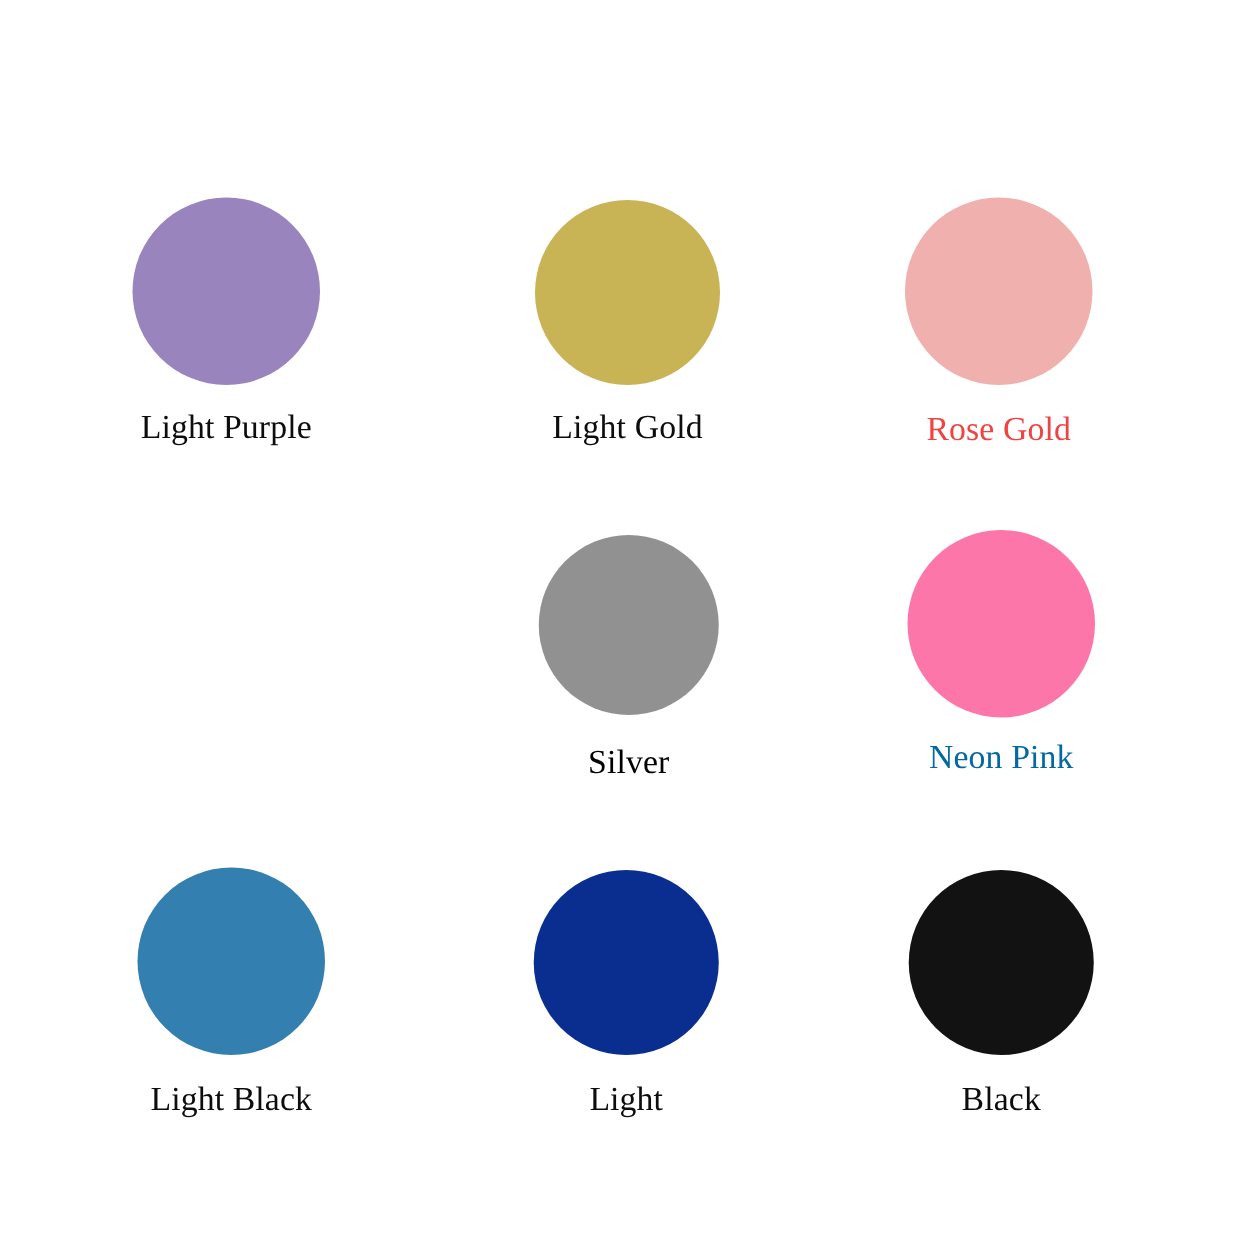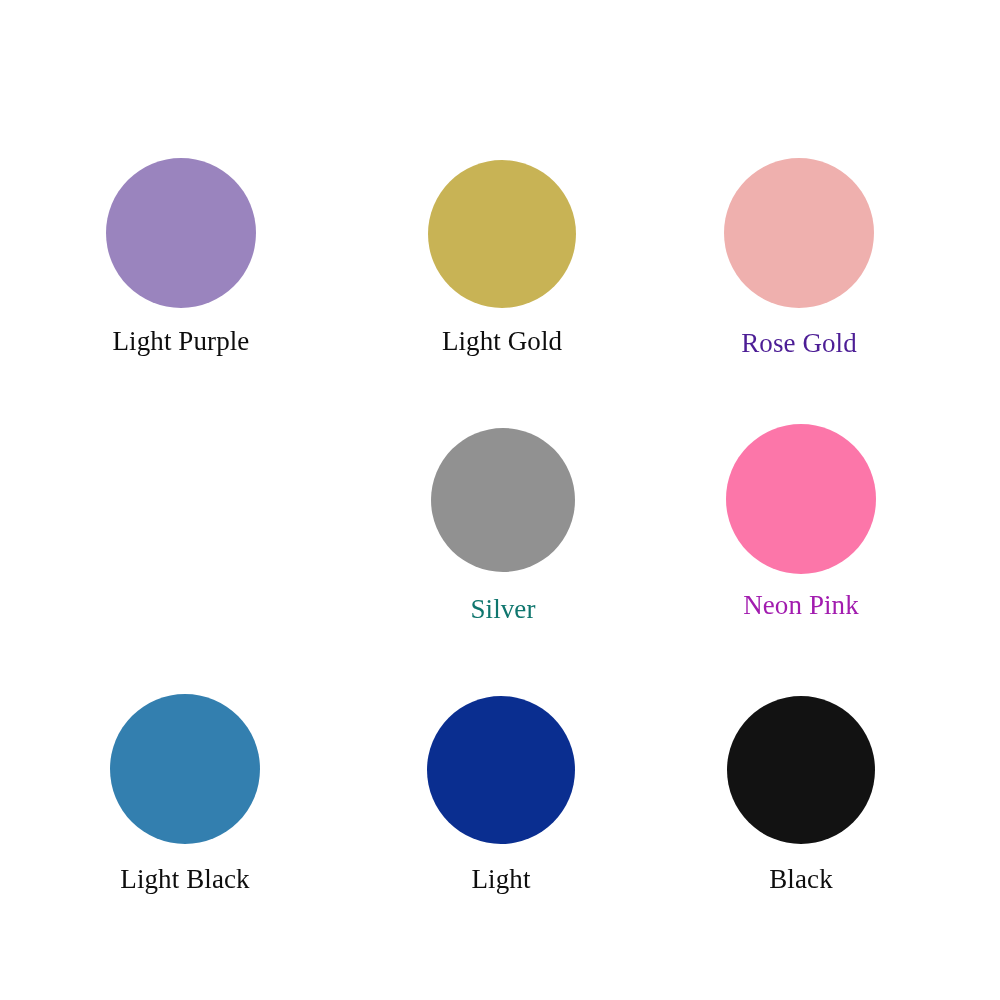--- a/index.html
+++ b/index.html
@@ -73,7 +73,7 @@
 
     <div class="swatch-cell" style="left: 640px; top: 158px;">
       <div class="swatch-circle" style="width: 150px; height: 150px; background: rgb(239, 176, 174);"></div>
-      <div class="swatch-label" style="margin-top: 22px; color: #4c1d95;">Rose Gold</div>
+      <div class="swatch-label" style="margin-top: 22px; color: #ef4444;">Rose Gold</div>
     </div>
 
 

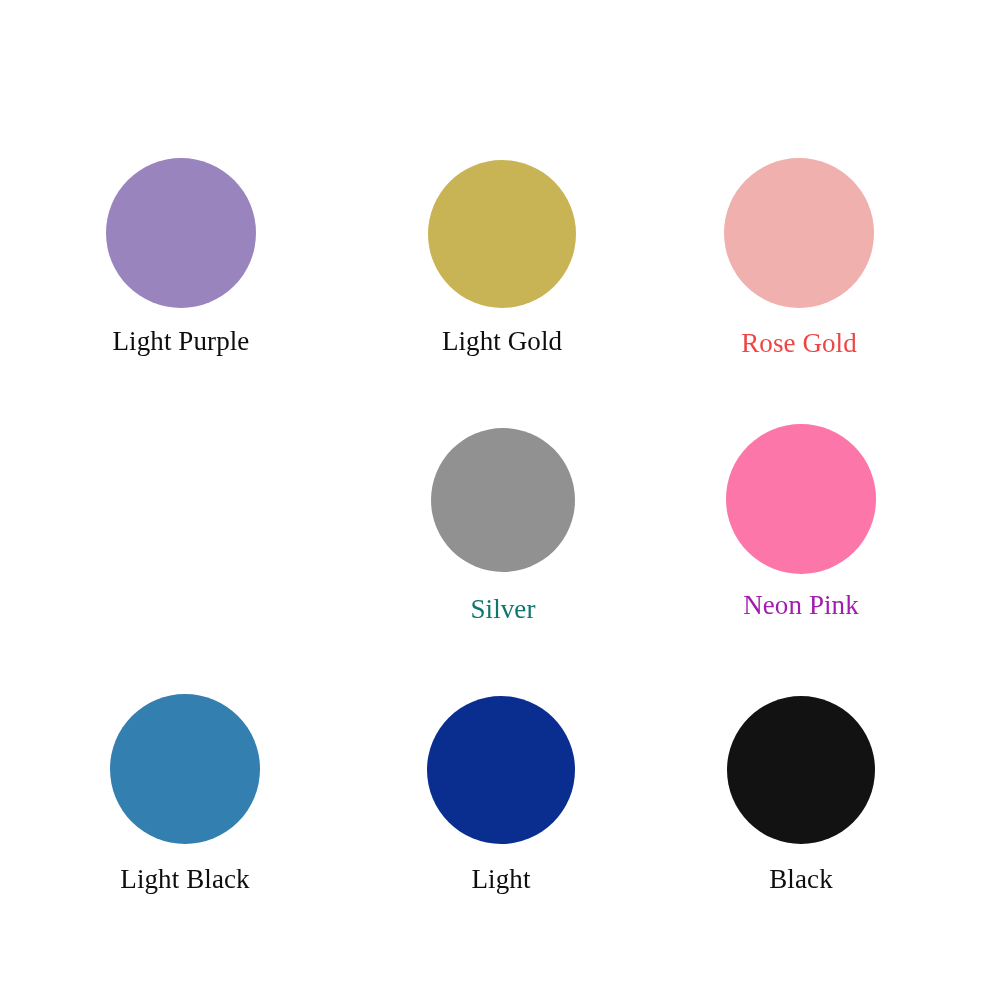--- a/index.html
+++ b/index.html
@@ -79,7 +79,7 @@
 
     <div class="swatch-cell" style="left: 344px; top: 428px;">
       <div class="swatch-circle" style="width: 144px; height: 144px; background: rgb(145, 145, 145);"></div>
-      <div class="swatch-label" style="margin-top: 24px; color: #0f766e;">Silver</div>
+      <div class="swatch-label" style="margin-top: 24px; color: #000000;">Silver</div>
     </div>
 
     <div class="swatch-cell" style="left: 642px; top: 424px;">

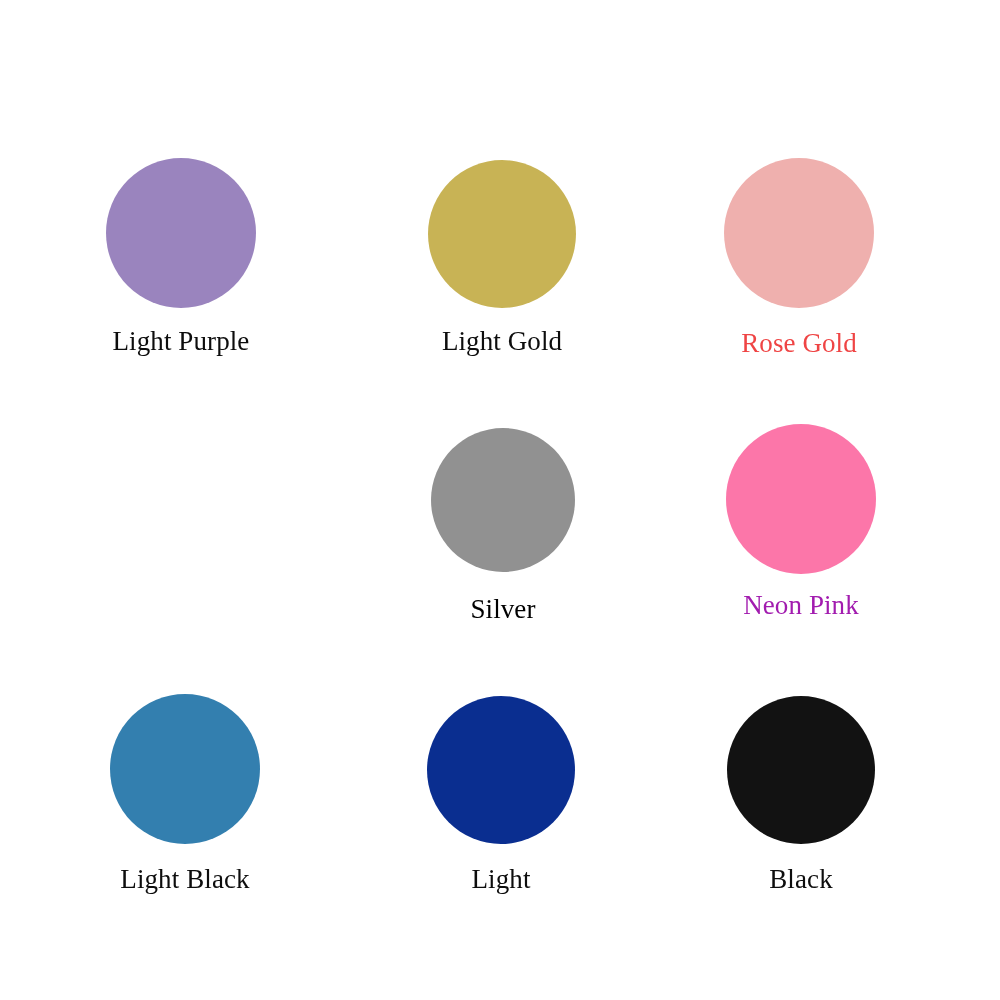--- a/index.html
+++ b/index.html
@@ -84,7 +84,7 @@
 
     <div class="swatch-cell" style="left: 642px; top: 424px;">
       <div class="swatch-circle" style="width: 150px; height: 150px; background: rgb(252, 118, 169);"></div>
-      <div class="swatch-label" style="margin-top: 18px; color: #a21caf;">Neon Pink</div>
+      <div class="swatch-label" style="margin-top: 18px; color: #0369a1;">Neon Pink</div>
     </div>
 
     <div class="swatch-cell" style="left: 26px; top: 694px;">

